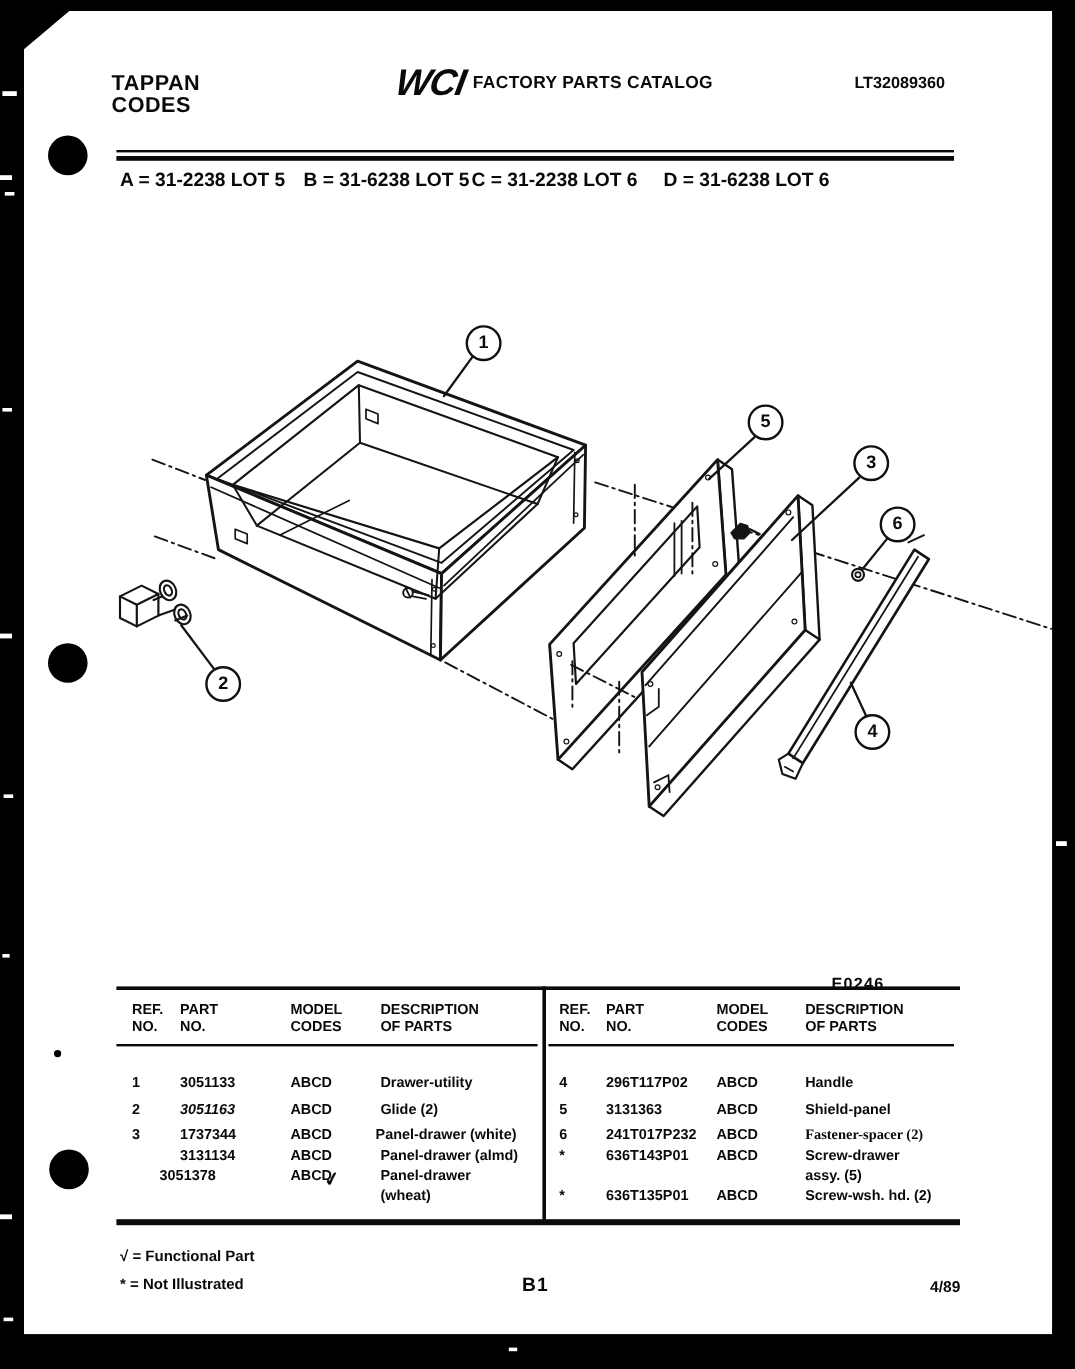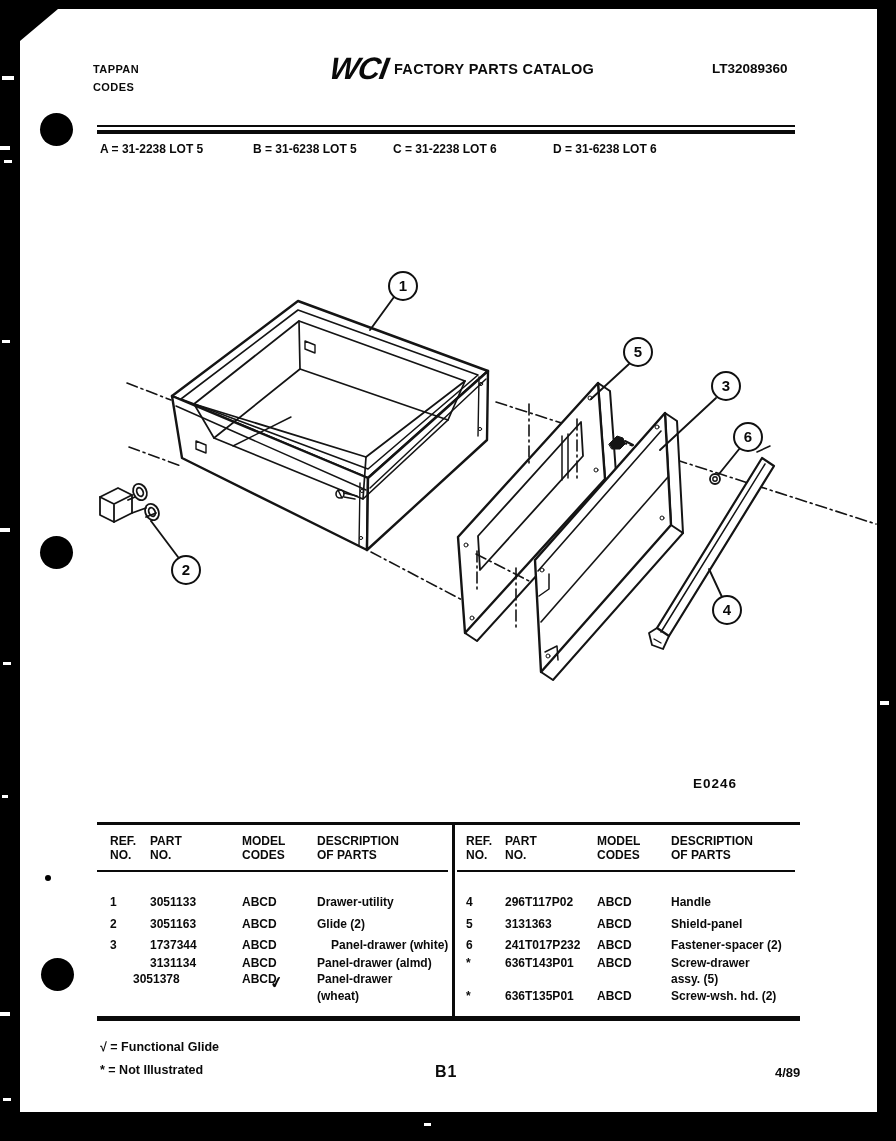--- a/index.html
+++ b/index.html
@@ -17,7 +17,7 @@
   .abs { position:absolute; }
   .punch { position:absolute; width:33px; height:33px; background:#000; border-radius:50%; }
   .tick { position:absolute; background:#fff; }
-  .brand { font-size:11px; font-weight:bold; letter-spacing:.4px; line-height:18px; white-space:pre-line; }
+  .brand { font-size:18px; font-weight:bold; letter-spacing:.4px; line-height:18px; white-space:pre-line; }
   .logo { font-size:31px; font-weight:bold; font-style:italic; transform:skewX(-10deg); letter-spacing:-1px; }
   .title { font-size:14.5px; font-weight:bold; letter-spacing:.3px; }
   .docnum { font-size:13.5px; font-weight:bold; }

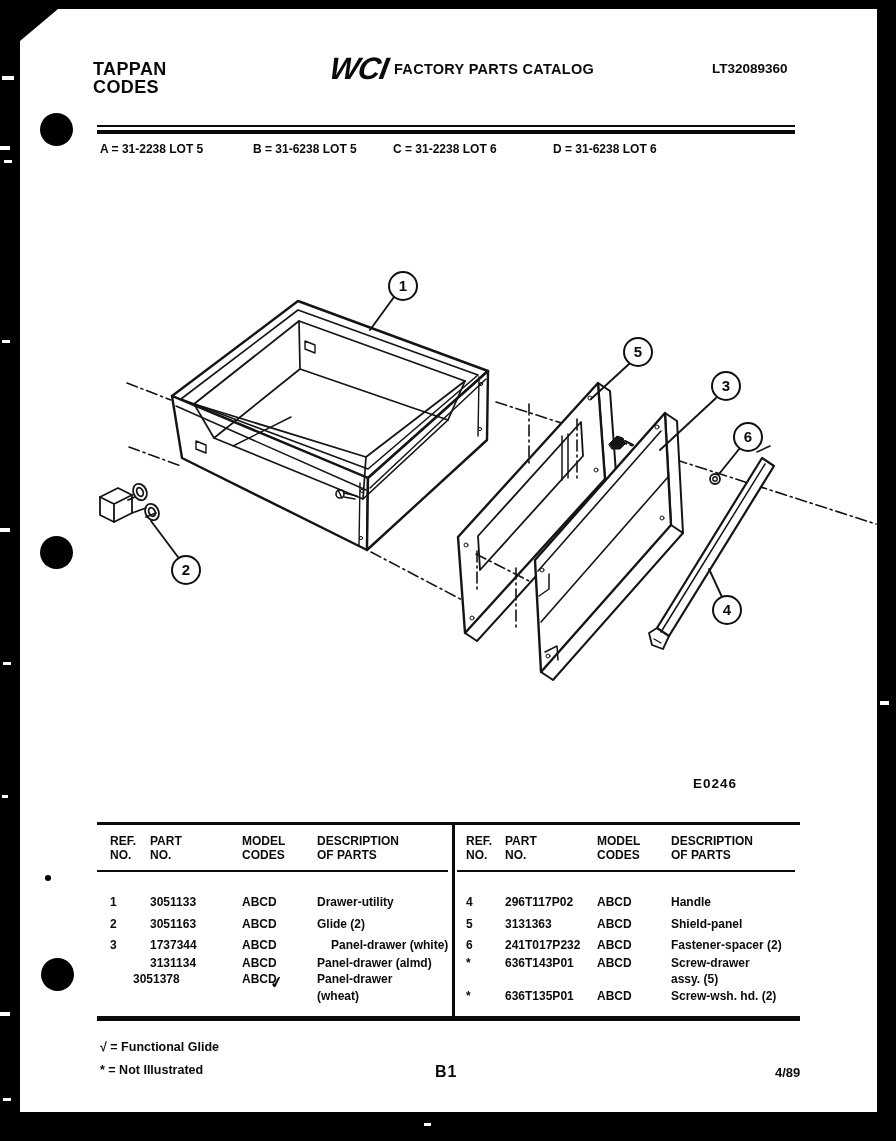--- a/index.html
+++ b/index.html
@@ -21,7 +21,7 @@
   .logo { font-size:31px; font-weight:bold; font-style:italic; transform:skewX(-10deg); letter-spacing:-1px; }
   .title { font-size:14.5px; font-weight:bold; letter-spacing:.3px; }
   .docnum { font-size:13.5px; font-weight:bold; }
-  .legend-item { position:absolute; font-size:12px; font-weight:bold; white-space:nowrap; }
+  .legend-item { position:absolute; font-size:16px; font-weight:bold; white-space:nowrap; }
   .rule { position:absolute; background:#0a0a0a; }
   .callout {
     position:absolute; width:30px; height:30px; border:2.5px solid #101010;

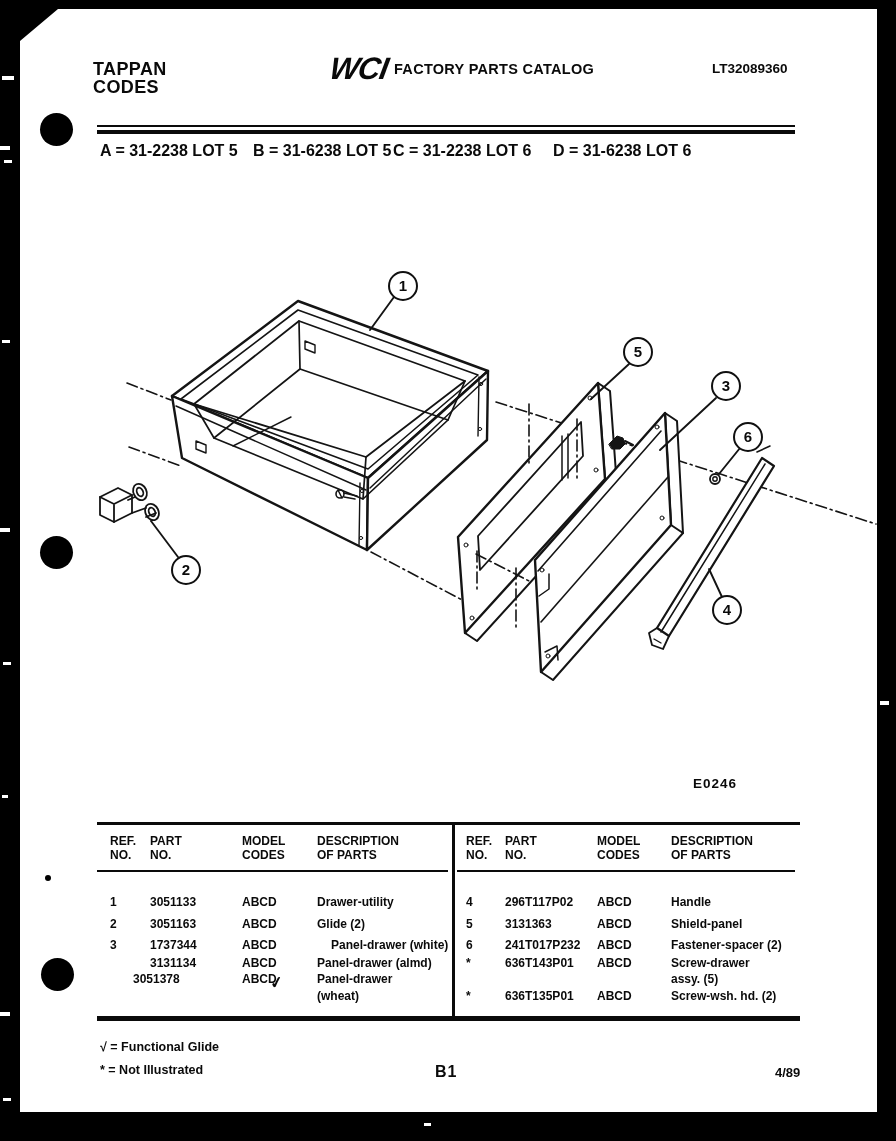--- a/index.html
+++ b/index.html
@@ -172,7 +172,7 @@
   <div class="callout" style="left:603px; top:328px;">5</div>
   <div class="callout" style="left:713px; top:413px;">6</div>
 
-  <div class="abs txt diagcode" style="left:673px; top:767px;">E0246</div>
+  <div class="abs txt diagcode" style="left:673px; top:803px;">E0246</div>
 
   <div class="rule" style="left:77px; top:813px; width:703px; height:3px;"></div>
   <div class="rule" style="left:432px; top:813px; width:3px; height:197px;"></div>

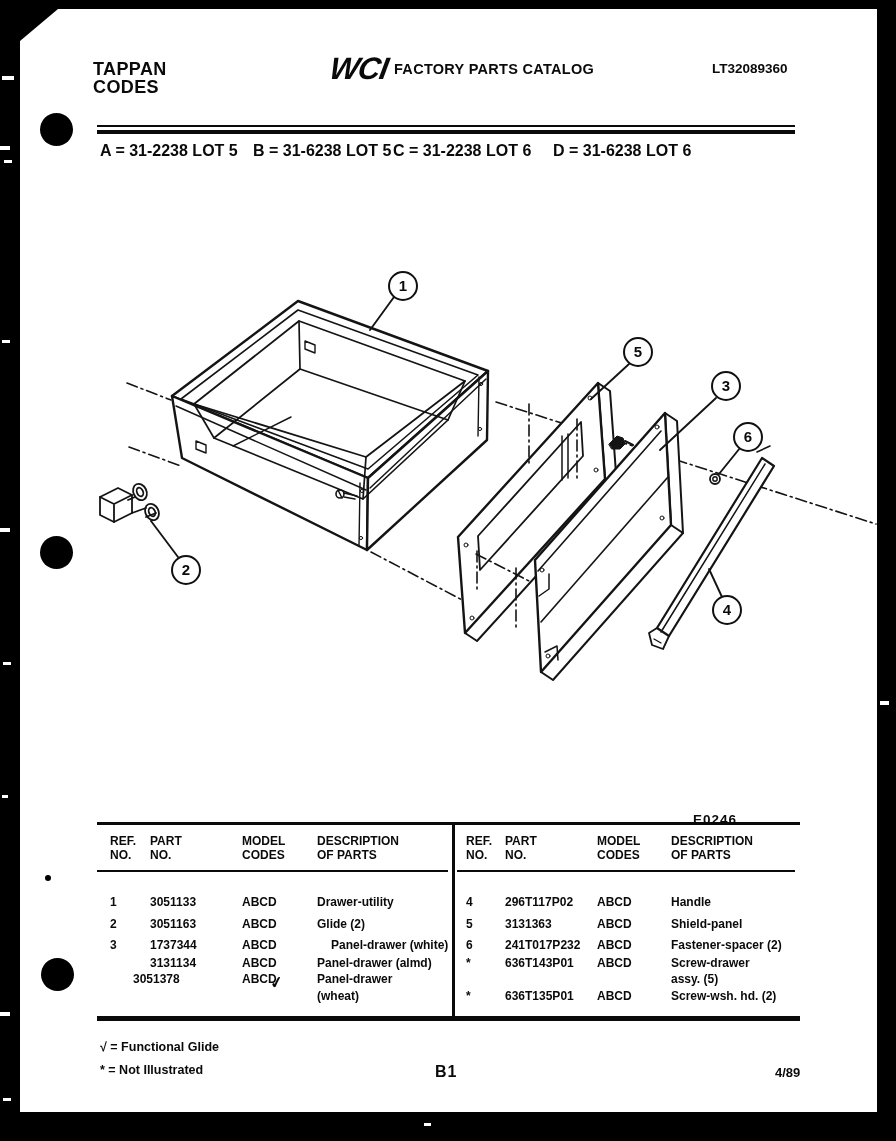--- a/index.html
+++ b/index.html
@@ -198,7 +198,7 @@
   </div>
   <div class="rowwrap" style="left:77px; top:908px; width:351px;">
     <span class="tcell" style="left:13px;">2</span>
-      <span class="tcell" style="left:53px;">3051163</span>
+      <span class="tcell" style="left:53px;font-style:italic;">3051163</span>
       <span class="tcell" style="left:145px;">ABCD</span>
       <span class="tcell" style="left:220px;">Glide (2)</span>
   </div>

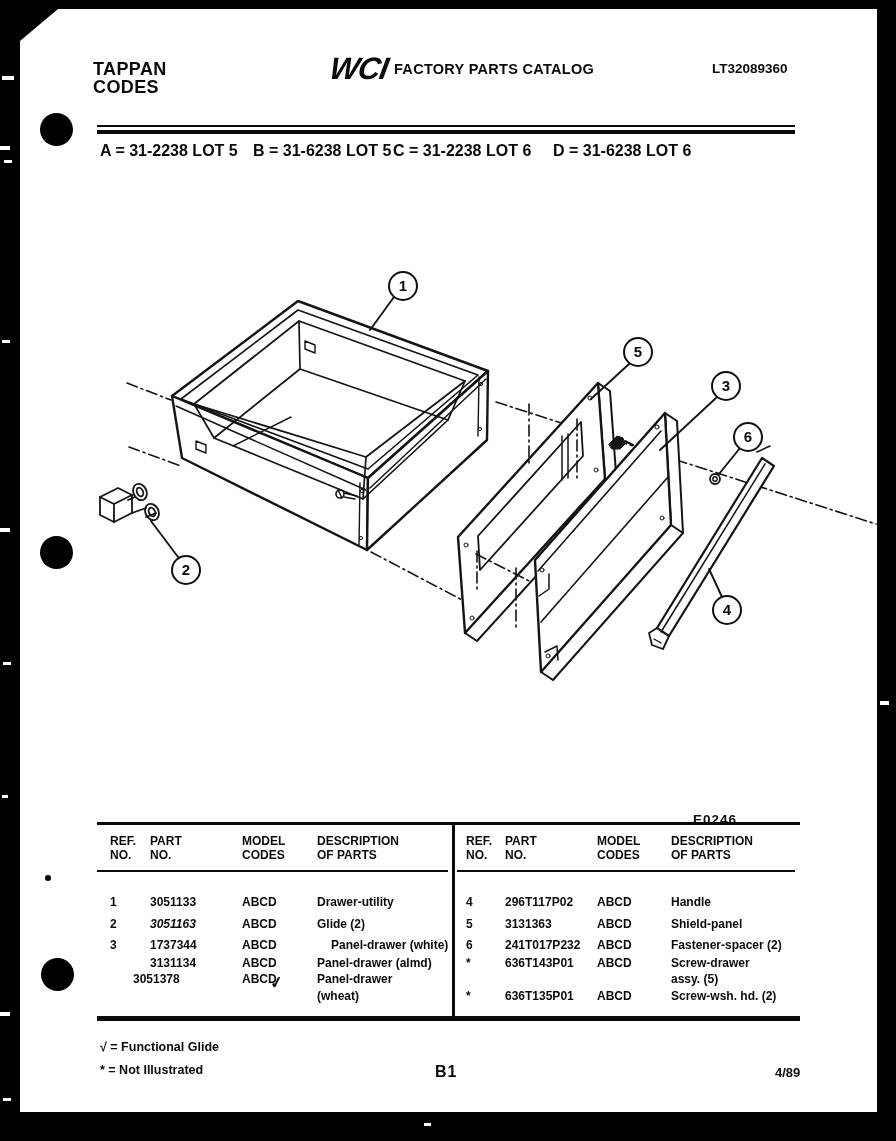--- a/index.html
+++ b/index.html
@@ -206,7 +206,7 @@
     <span class="tcell" style="left:13px;">3</span>
       <span class="tcell" style="left:53px;">1737344</span>
       <span class="tcell" style="left:145px;">ABCD</span>
-      <span class="tcell" style="left:234px;">Panel-drawer (white)</span>
+      <span class="tcell" style="left:216px;">Panel-drawer (white)</span>
   </div>
   <div class="rowwrap" style="left:77px; top:947px; width:351px;">
     <span class="tcell" style="left:13px;"></span>

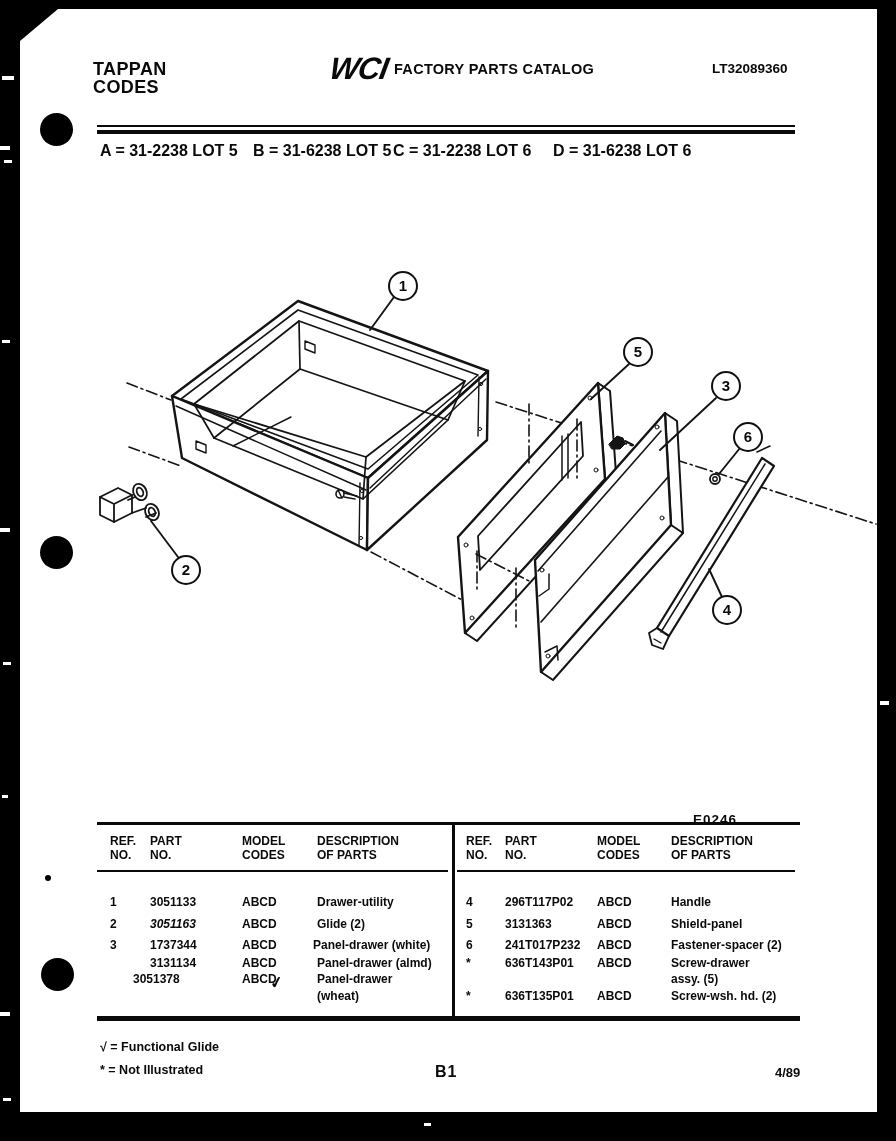--- a/index.html
+++ b/index.html
@@ -241,7 +241,7 @@
     <span class="tcell" style="left:9px;">6</span>
       <span class="tcell" style="left:48px;">241T017P232</span>
       <span class="tcell" style="left:140px;">ABCD</span>
-      <span class="tcell" style="left:214px;">Fastener-spacer (2)</span>
+      <span class="tcell" style="left:214px;font-family:Liberation Serif, serif;">Fastener-spacer (2)</span>
   </div>
   <div class="rowwrap" style="left:437px; top:947px; width:338px;">
     <span class="tcell" style="left:9px;">*</span>

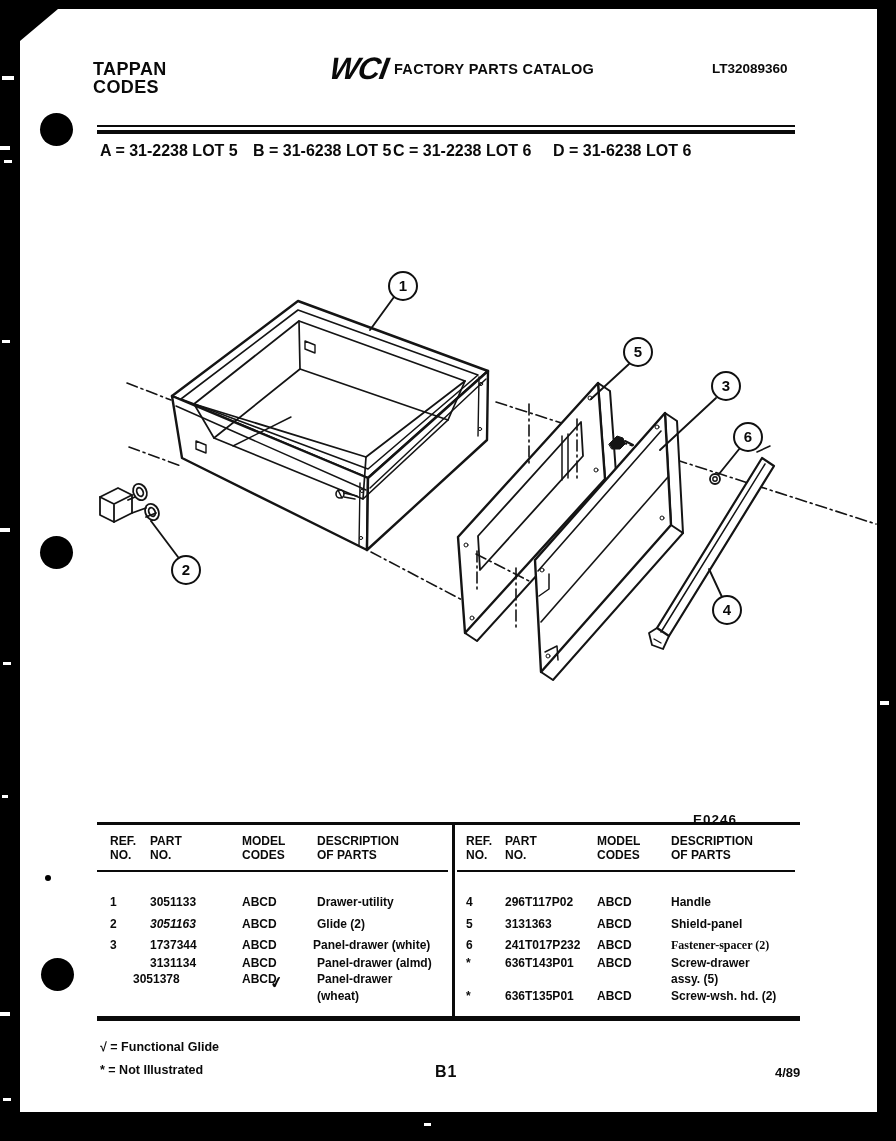--- a/index.html
+++ b/index.html
@@ -259,7 +259,7 @@
       <span class="tcell" style="left:214px;">Screw-wsh. hd. (2)</span>
   </div>
 
-  <div class="abs txt fnote" style="left:80px; top:1031px;">√ = Functional Glide</div>
+  <div class="abs txt fnote" style="left:80px; top:1031px;">√ = Functional Part</div>
   <div class="abs txt fnote" style="left:80px; top:1054px;">* = Not Illustrated</div>
   <div class="abs txt pagenum" style="left:415px; top:1054px;">B1</div>
   <div class="abs txt datecode" style="left:755px; top:1056px;">4/89</div>

